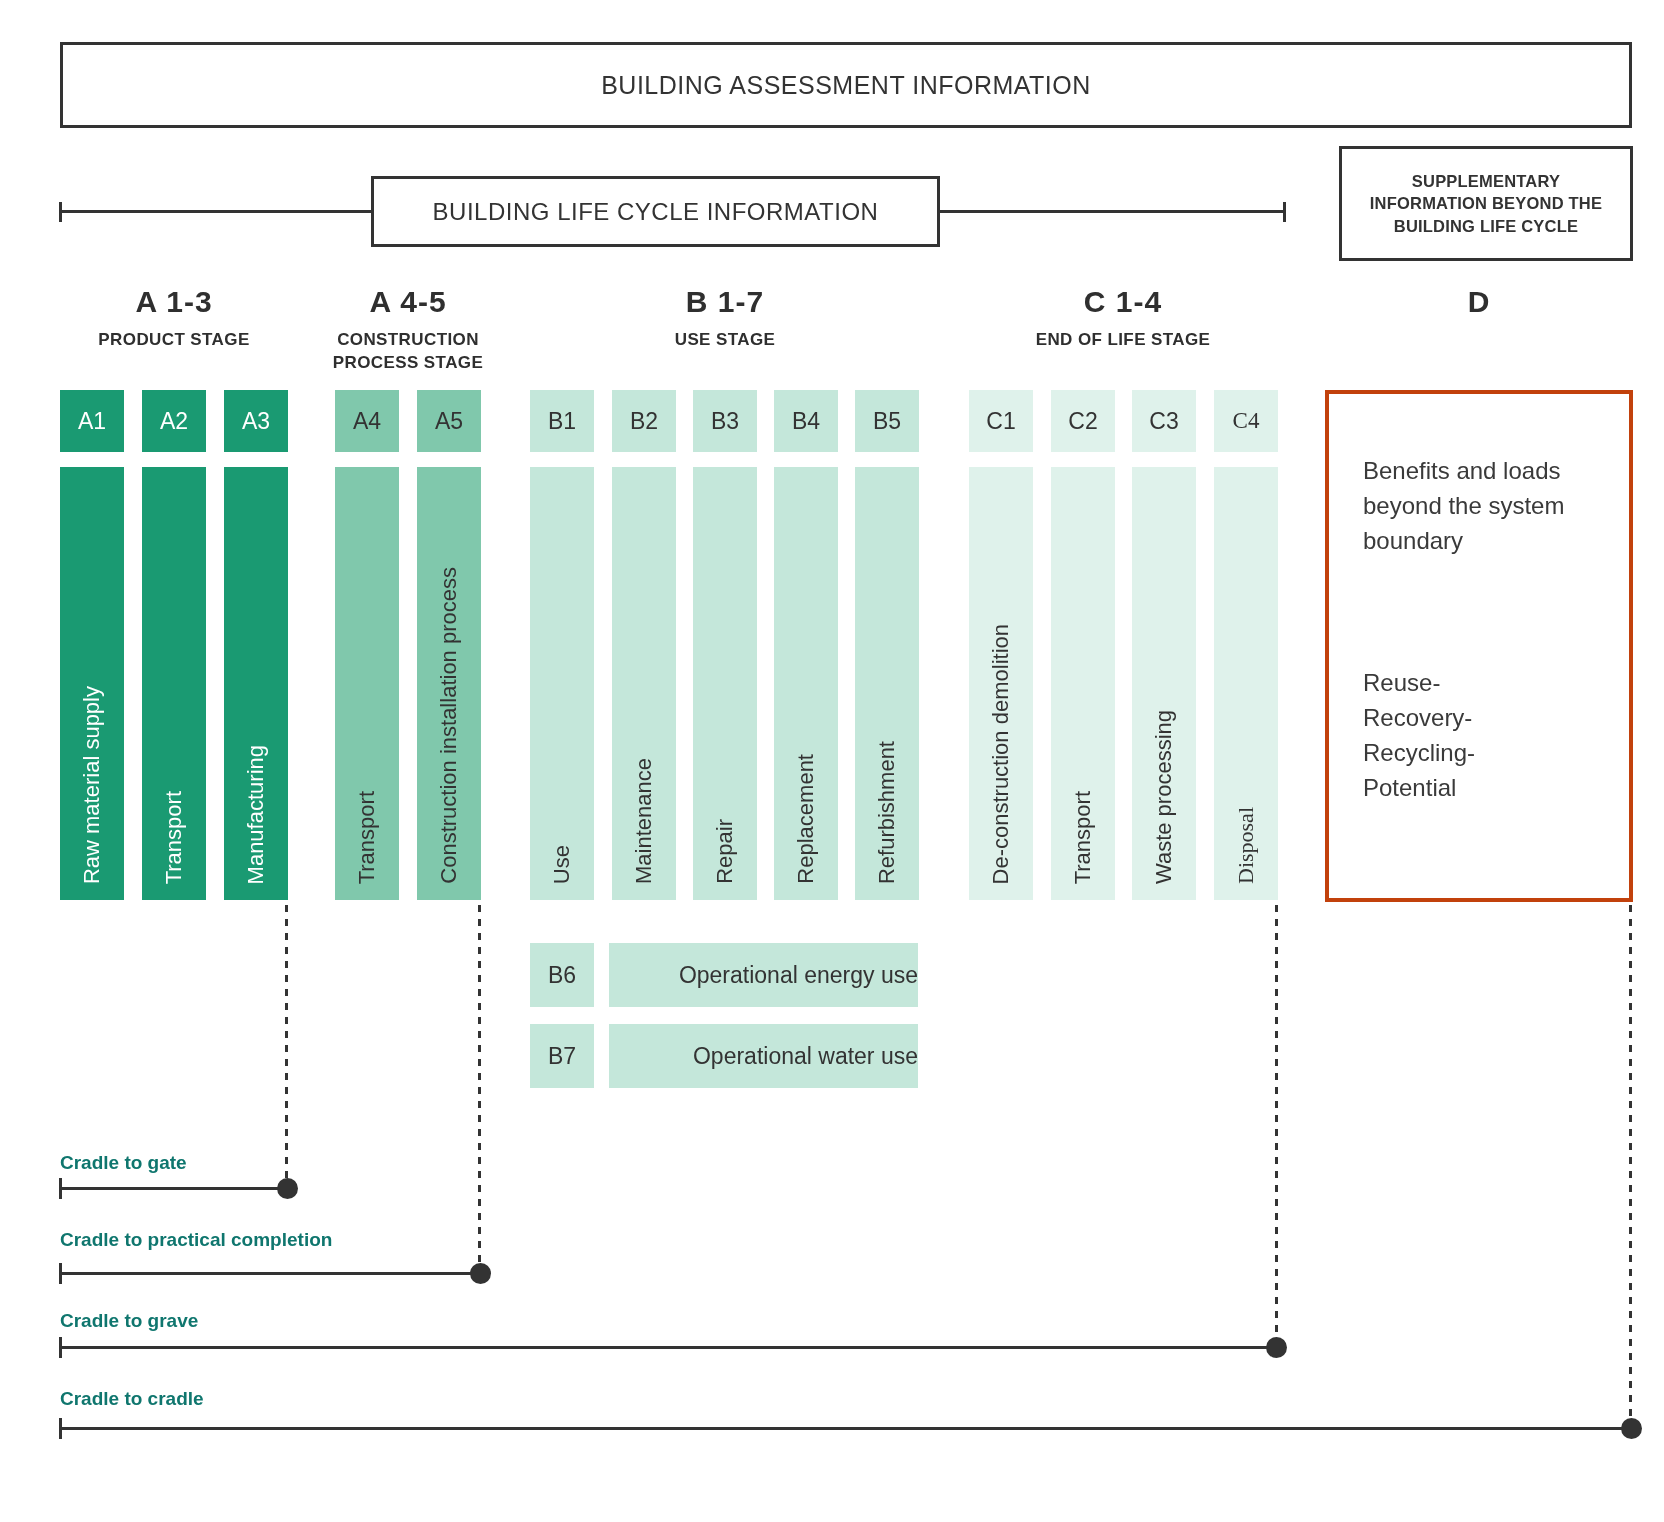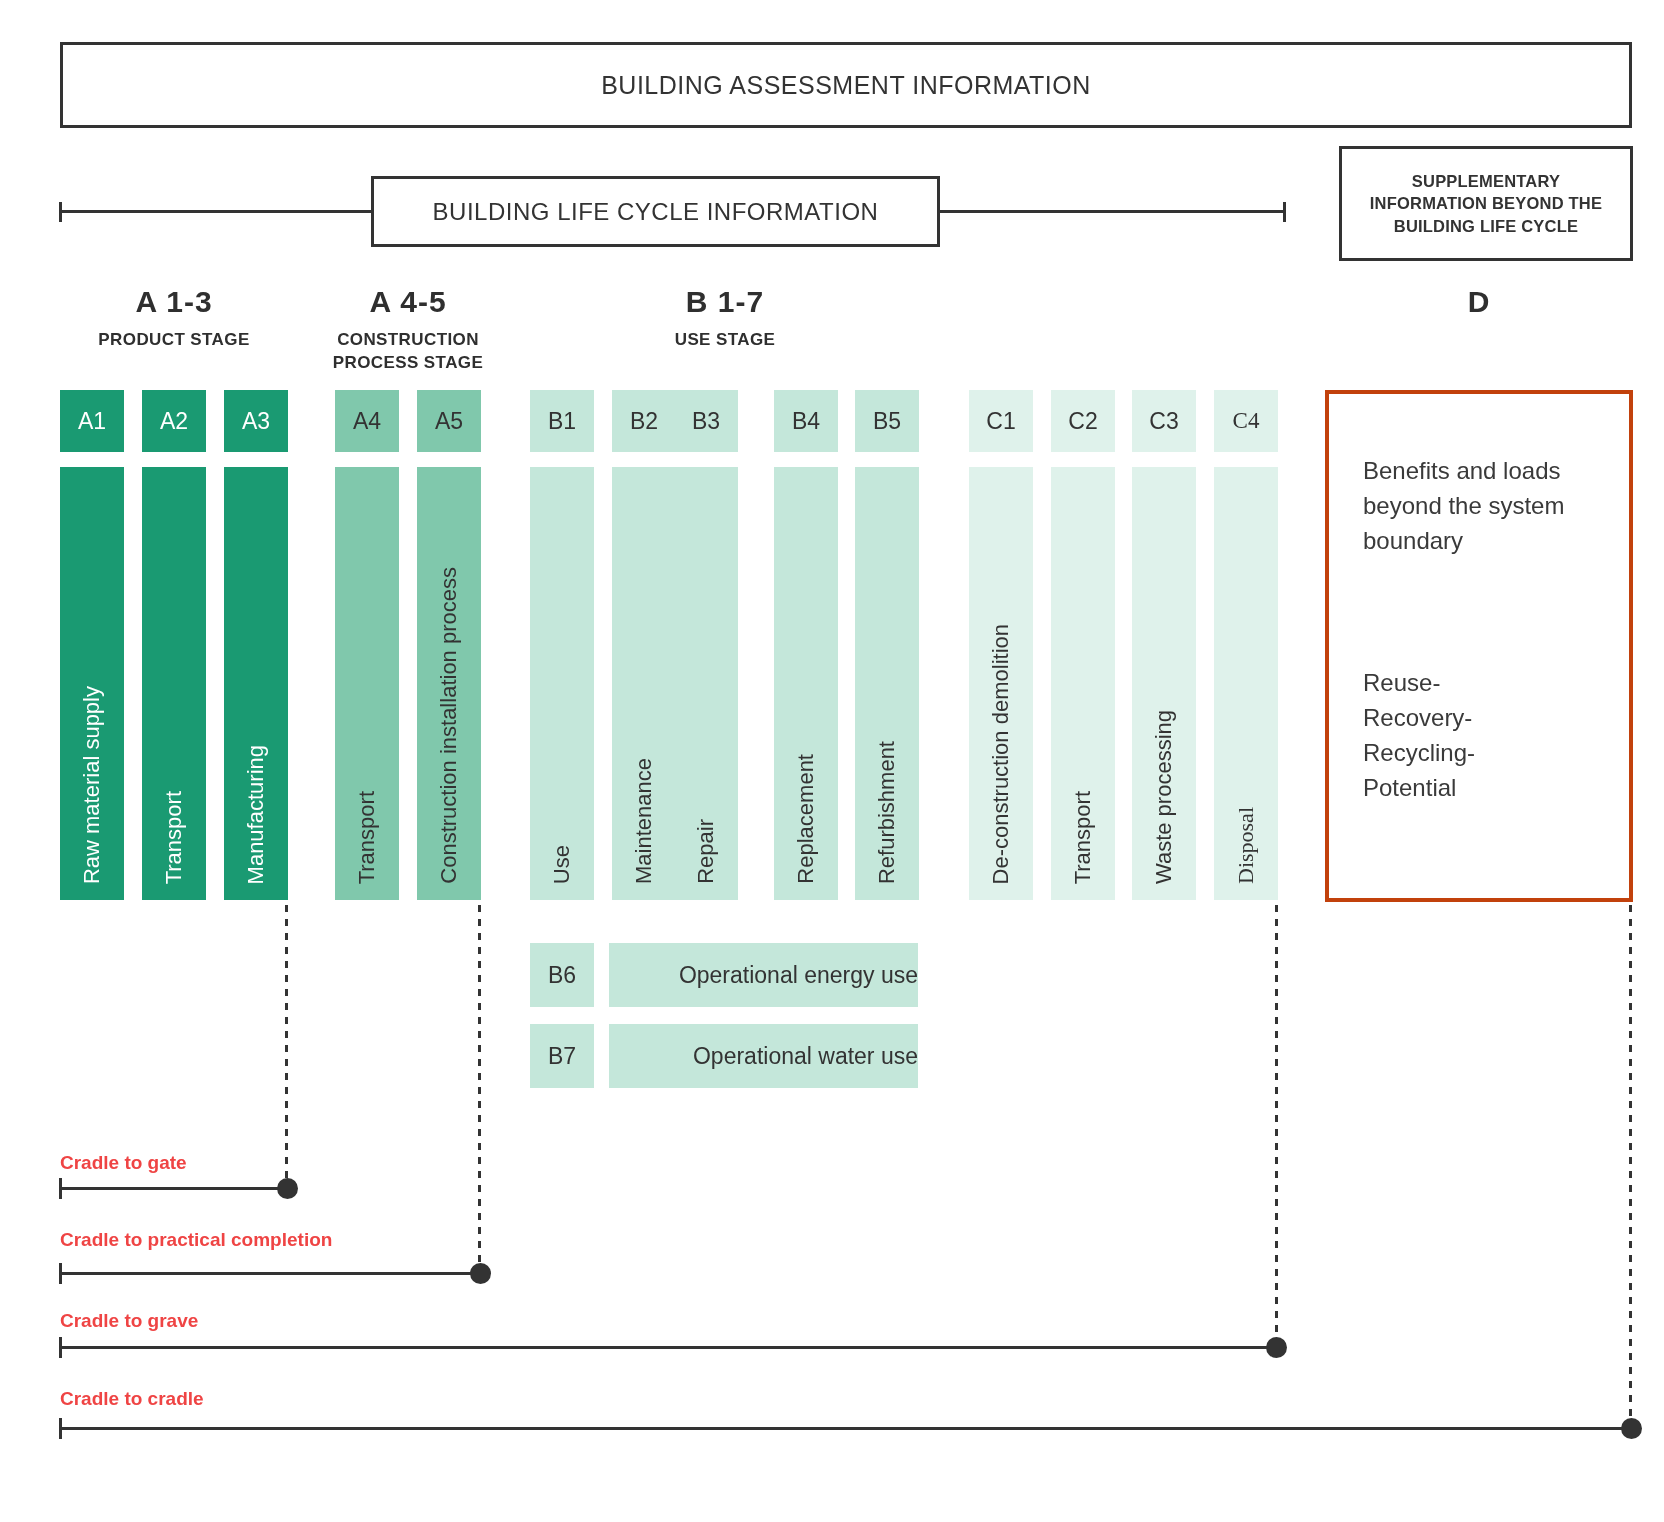--- a/index.html
+++ b/index.html
@@ -81,6 +81,10 @@
     <div class="range">B 1-7</div>
     <span class="name" style="width:260px;">USE STAGE</span>
   </div>
+  <div class="stage" style="left:973px;top:285px;width:300px;">
+    <div class="range">C 1-4</div>
+    <span class="name" style="width:260px;">END OF LIFE STAGE</span>
+  </div>
   <div class="stage" style="left:1329px;top:285px;width:300px;">
     <div class="range">D</div>
   </div>

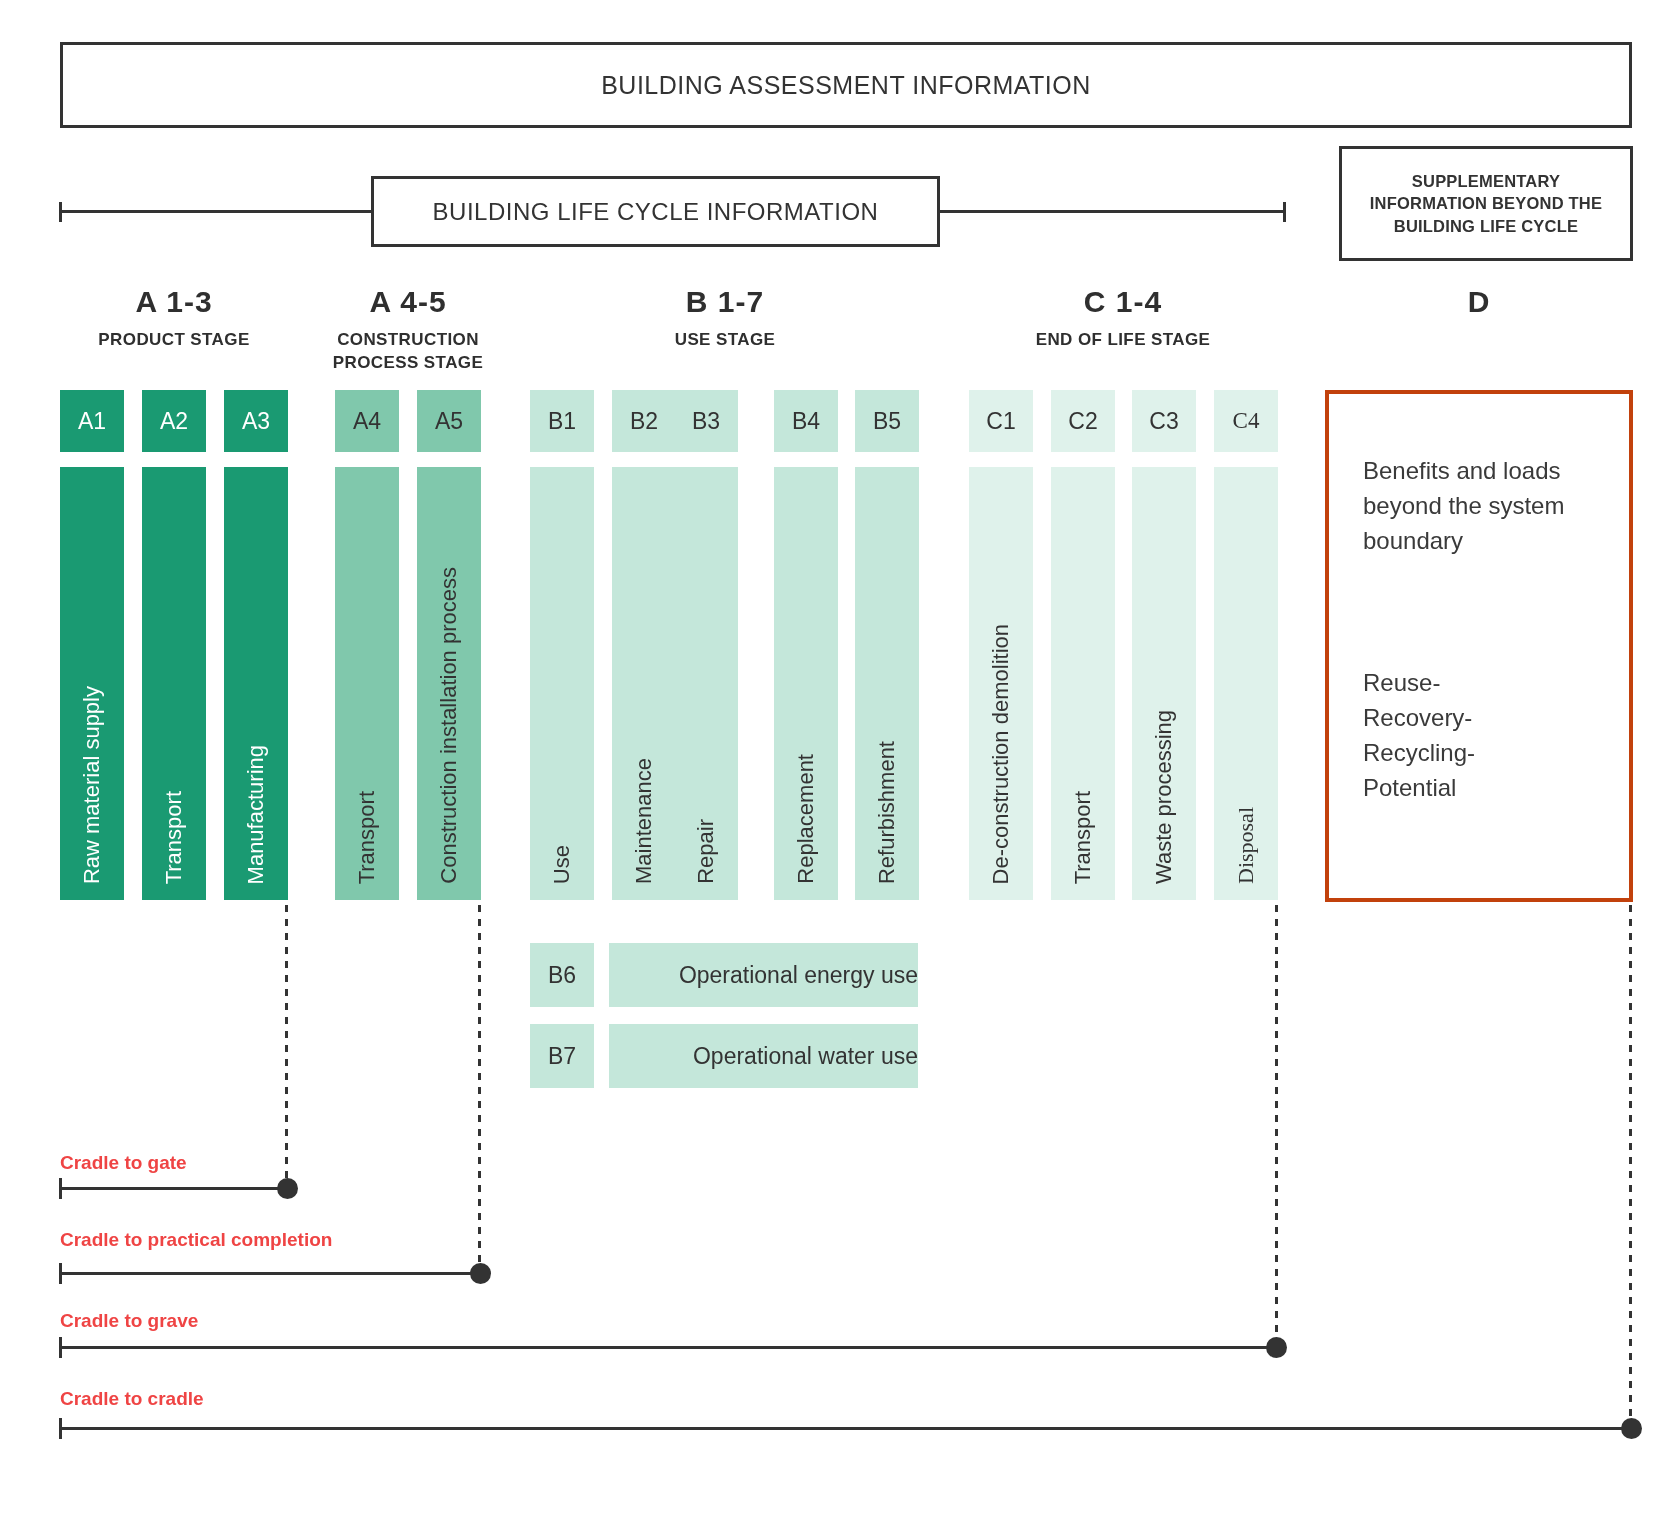--- a/index.html
+++ b/index.html
@@ -133,7 +133,7 @@
         <span class="vtext">Maintenance</span>
       </div>
   </div>
-  <div class="col g-b" style="left:674px;">
+  <div class="col g-b" style="left:693px;">
     <div class="col-head">B3</div>
     <div class="col-body">
         <span class="vtext">Repair</span>

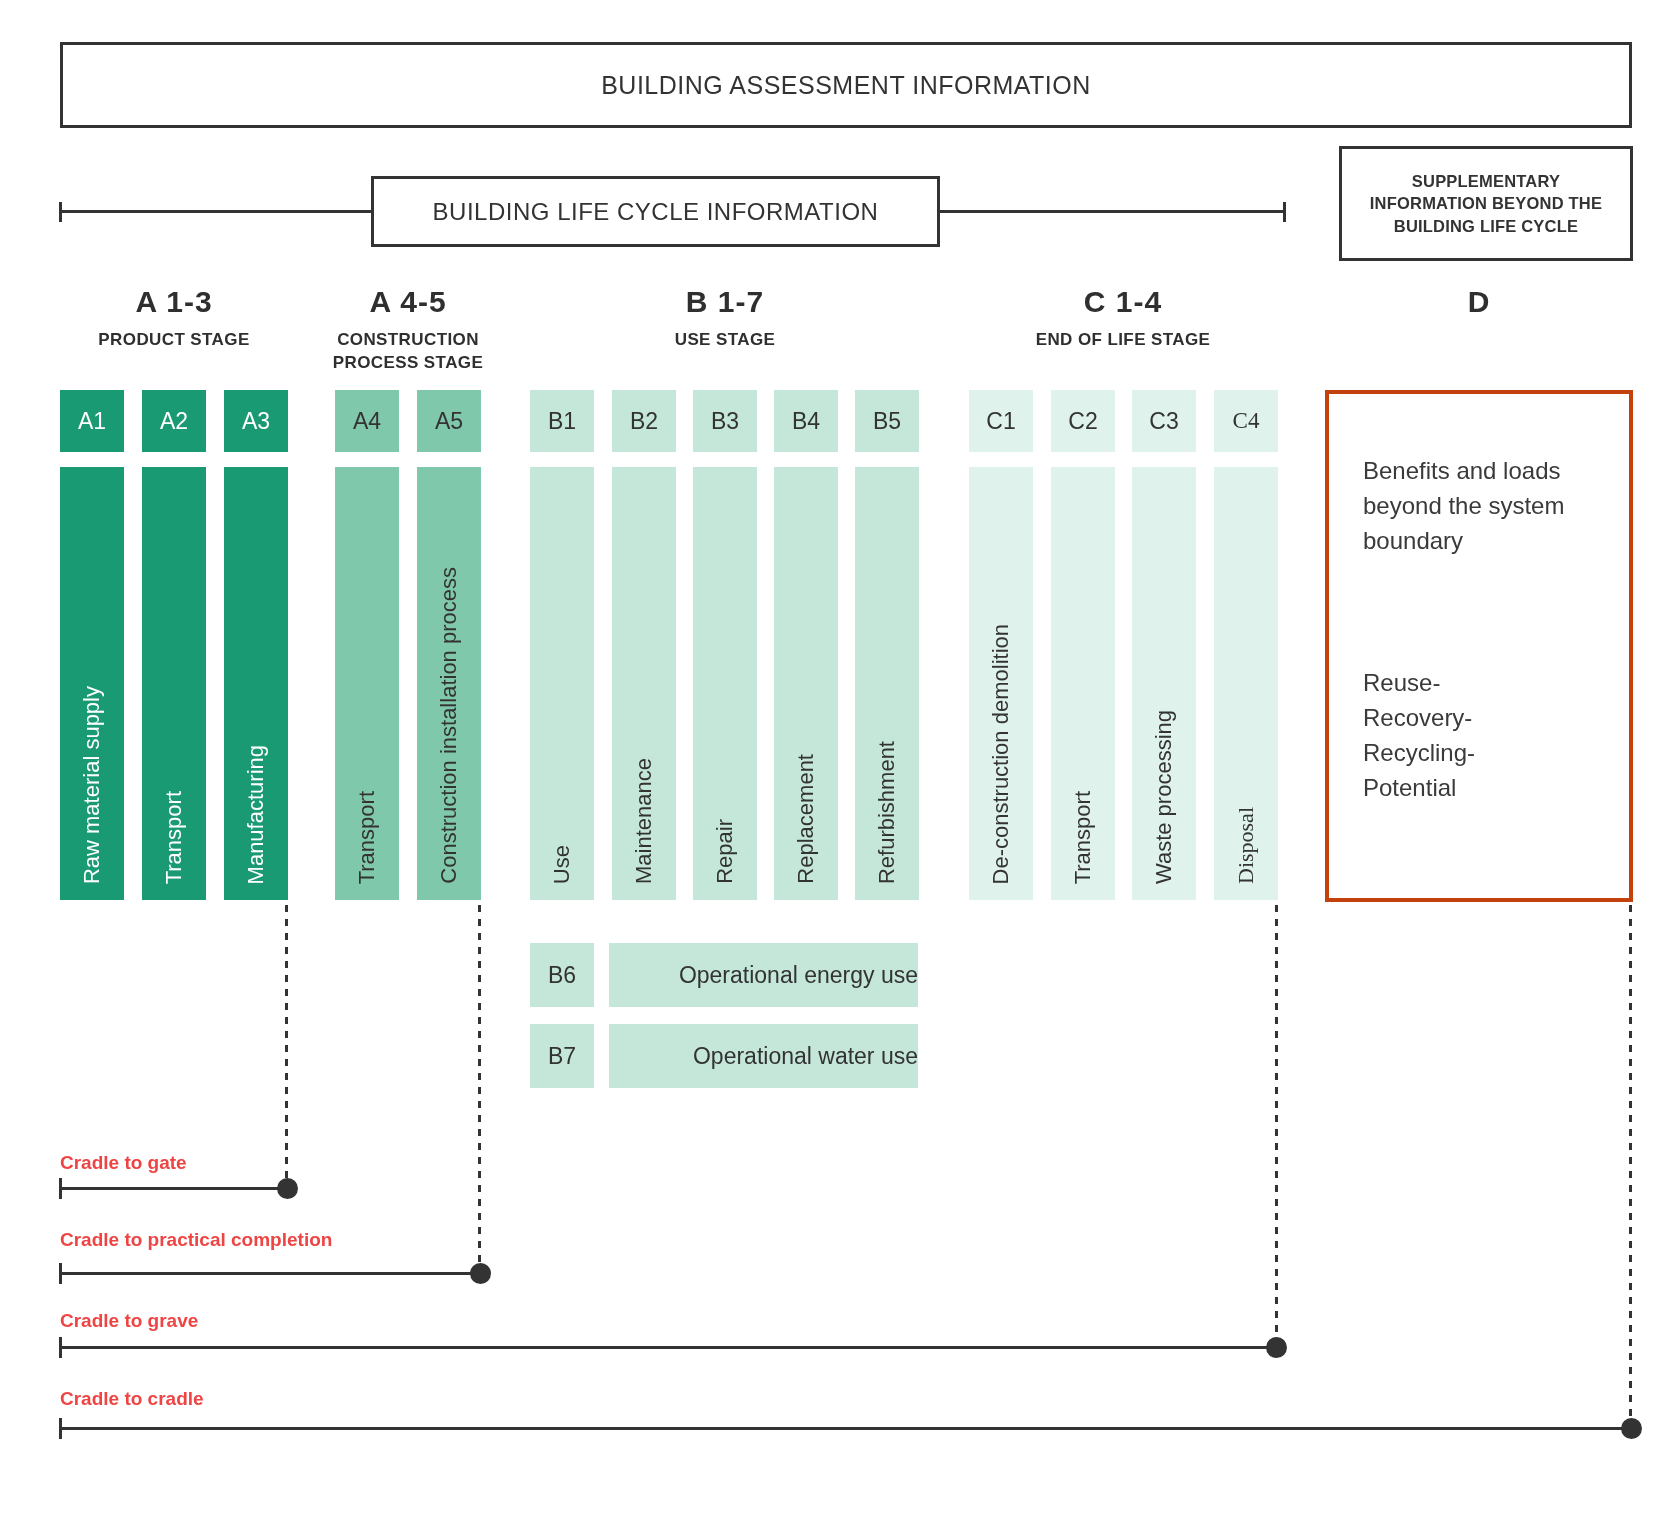--- a/index.html
+++ b/index.html
@@ -44,7 +44,7 @@
   
   .dotline{position:absolute;width:3px;background:repeating-linear-gradient(to bottom,#333 0 7px,transparent 7px 14px);}
   
-  .cradle-label{position:absolute;left:60px;font-size:19px;font-weight:700;color:#ef4444;}
+  .cradle-label{position:absolute;left:60px;font-size:19px;font-weight:700;color:#0f766e;}
   .dot{position:absolute;width:21px;height:21px;border-radius:50%;background:#333333;}
 </style>
 </head>

